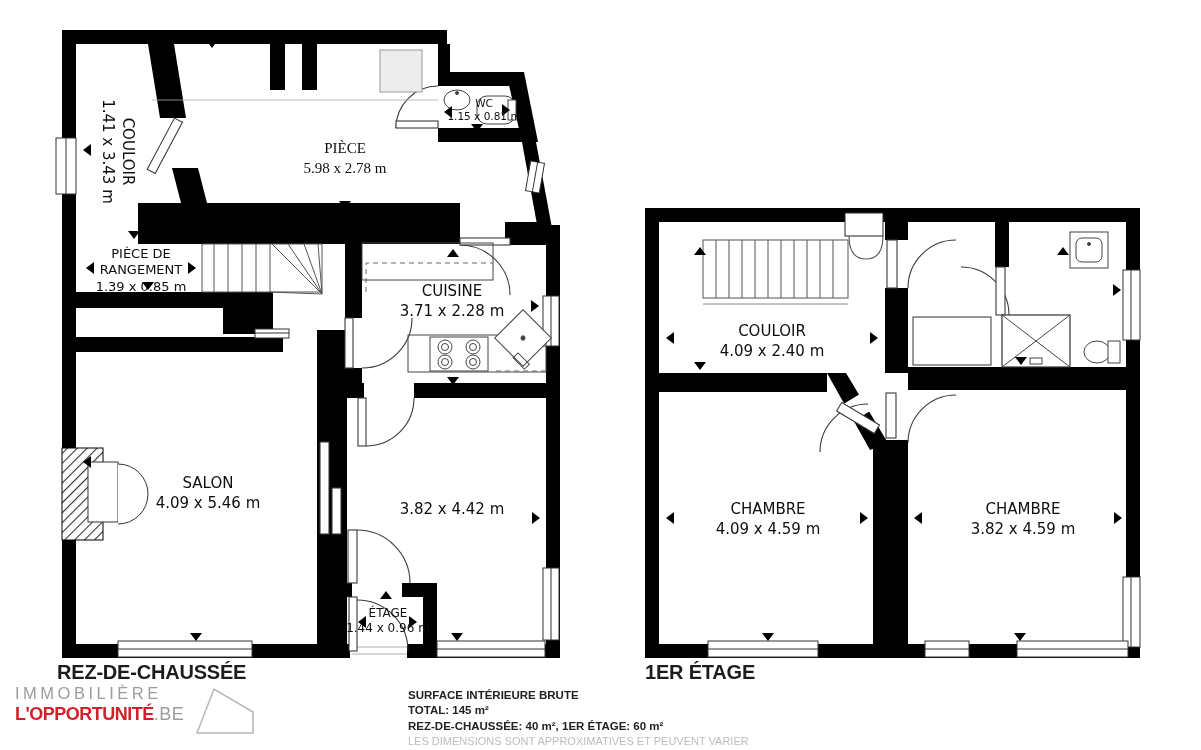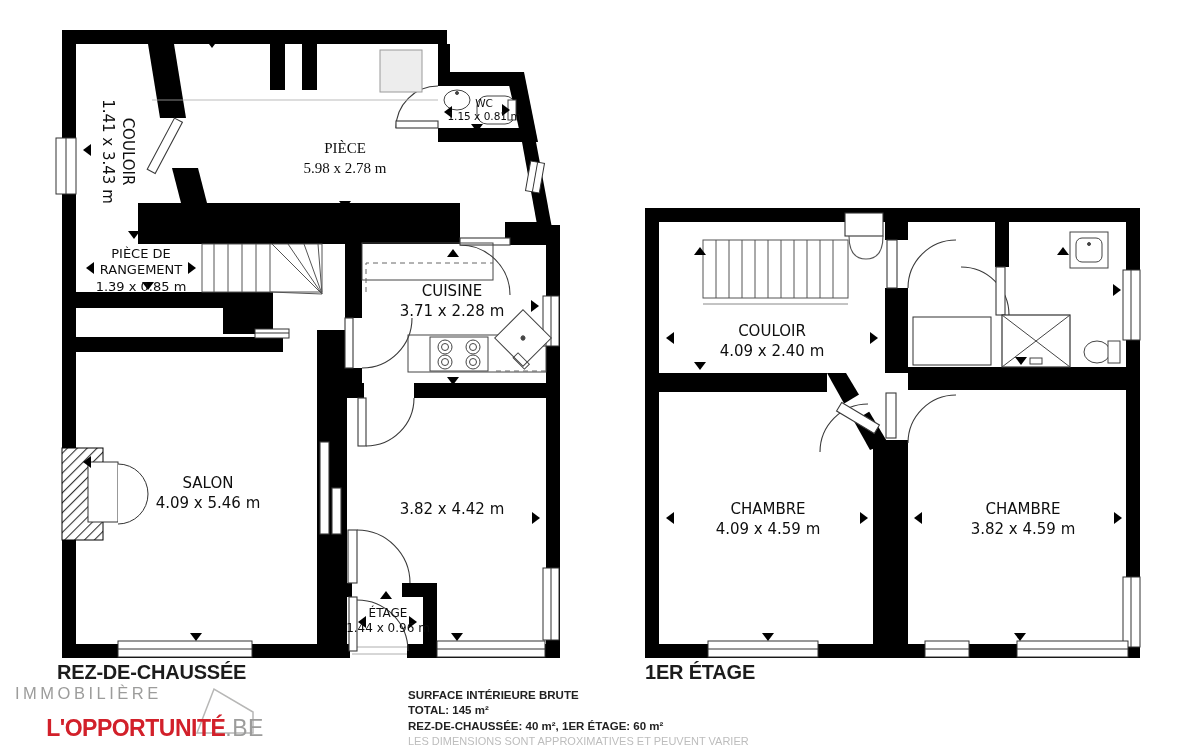--- a/index.html
+++ b/index.html
@@ -19,7 +19,7 @@
   .logo{position:absolute;left:15px;top:684px;width:280px;
         font-family:"Liberation Sans",sans-serif;}
   .logo-top{font-size:16.5px;letter-spacing:3.5px;color:#9c9c9b;font-weight:400;}
-  .logo-main{font-size:23px;font-weight:700;letter-spacing:-0.5px;margin-top:12px;text-align:center;}
+  .logo-main{font-size:18px;font-weight:700;letter-spacing:-0.5px;margin-top:1px;}
   .logo-main .red{color:#d2202a;}
   .logo-main .tld{color:#9c9c9b;font-weight:300;letter-spacing:0.5px;}
 </style>

